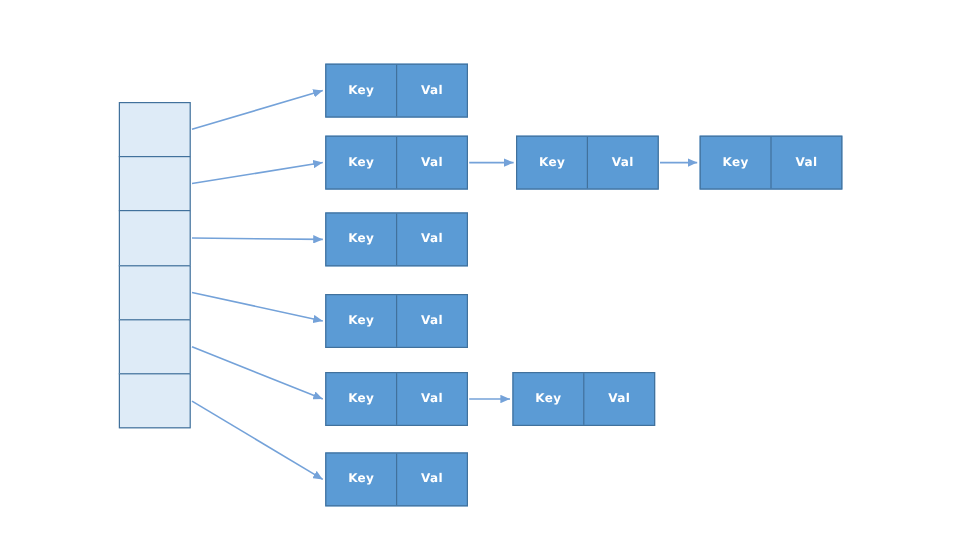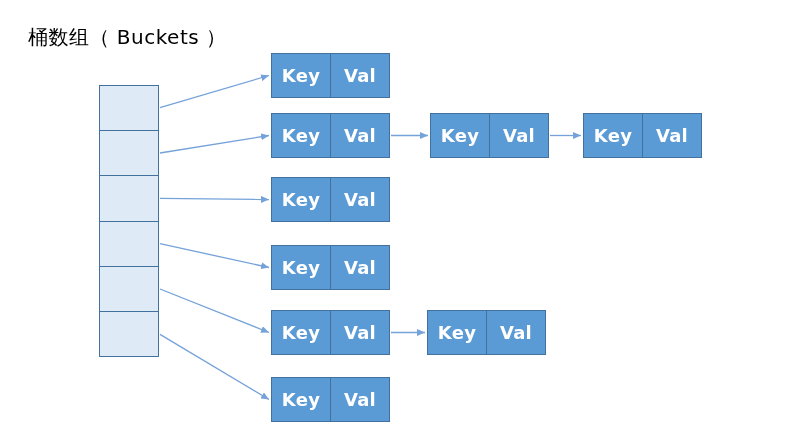--- a/index.html
+++ b/index.html
@@ -77,7 +77,6 @@
 <body>
 
 <div id="canvas" style="--bg: #FFFFFF; --title-text: #000000; --bucket-fill: #DEEBF7; --bucket-border: #41719C; --node-fill: #5B9BD5; --node-border: #41719C; --node-text: #FFFFFF;">
-  <h1 id="diagram-title">桶数组（ Buckets ）</h1>
   <div id="bucket-array">
       <div class="bucket-cell"></div>
       <div class="bucket-cell"></div>

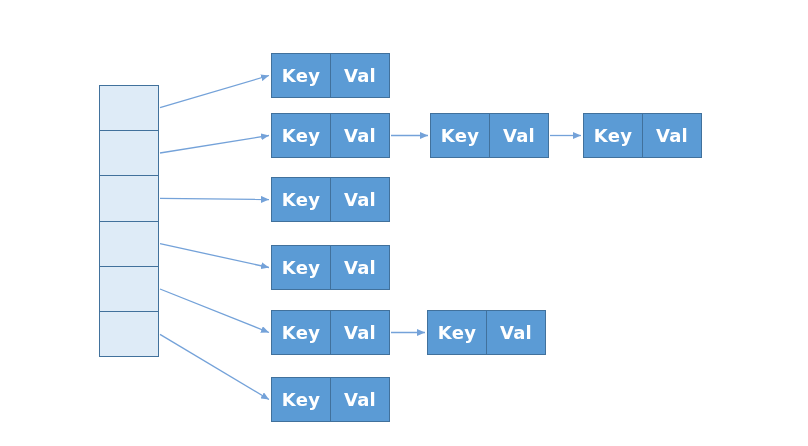--- a/index.html
+++ b/index.html
@@ -58,7 +58,7 @@
     align-items: center;
     justify-content: center;
     color: var(--node-text, #fff);
-    font-size: 18px;
+    font-size: 10px;
     font-weight: 600;
     letter-spacing: 0.3px;
     text-align: center;

